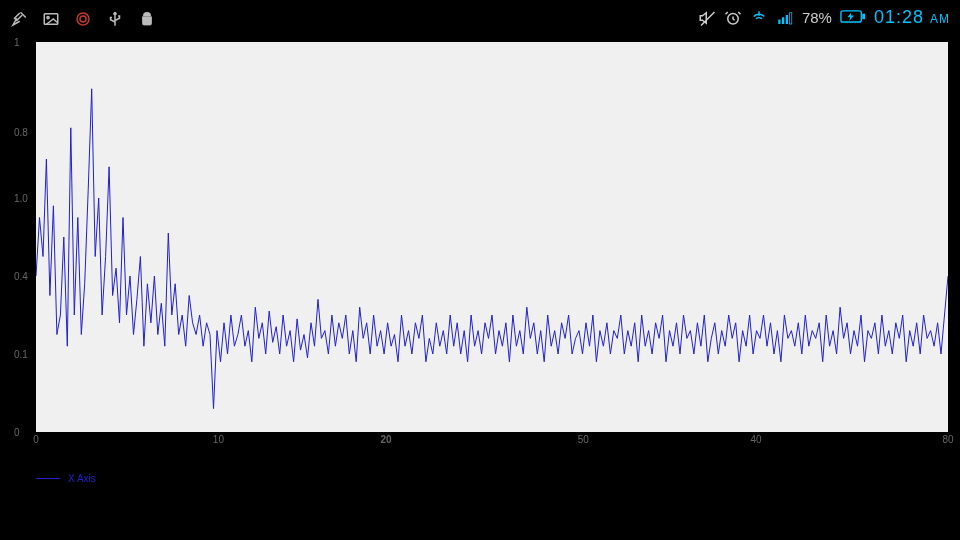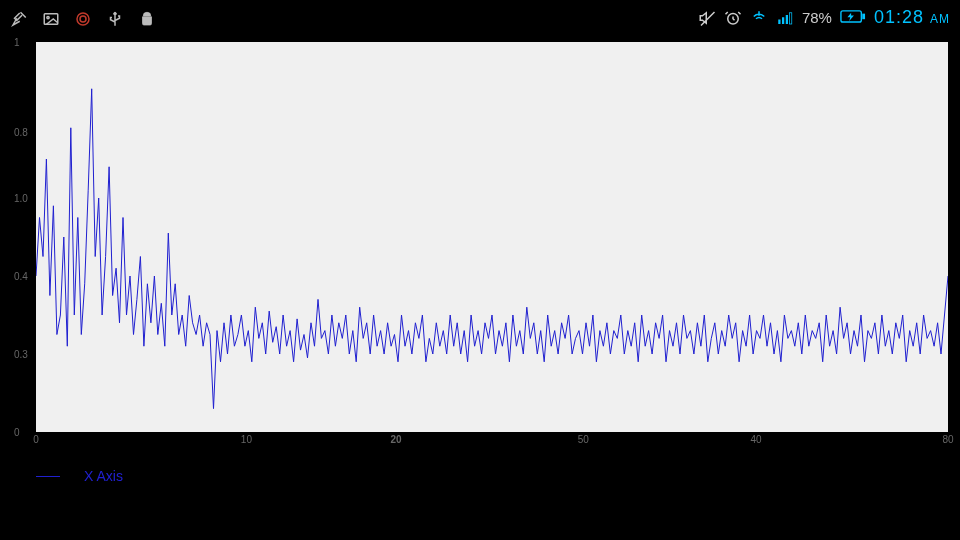--- a/index.html
+++ b/index.html
@@ -73,7 +73,7 @@
 <div class="chart-wrap">
   <div class="yticks" id="yticks">
       <div class="ytick" style="top: 390px;">0</div>
-      <div class="ytick" style="top: 312px;">0.3</div>
+      <div class="ytick" style="top: 312px;">0.1</div>
       <div class="ytick" style="top: 234px;">0.4</div>
       <div class="ytick" style="top: 156px;">1.0</div>
       <div class="ytick" style="top: 90px;">0.8</div>

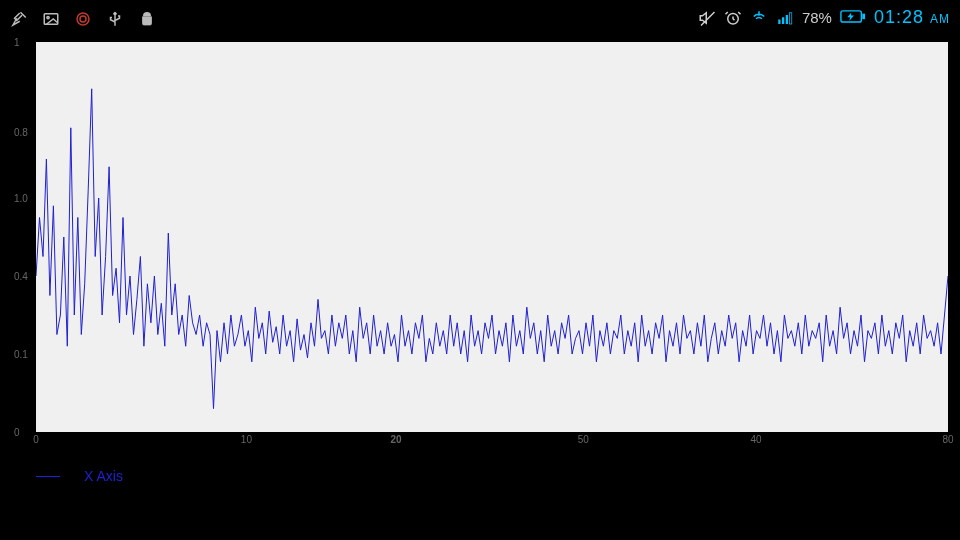--- a/index.html
+++ b/index.html
@@ -86,7 +86,7 @@
   </div>
   <div class="xticks" id="xticks">
       <div class="xtick" style="left: 0px;">0</div>
-      <div class="xtick" style="left: 182.4px; margin-left: 28px;">10</div>
+      <div class="xtick" style="left: 182.4px;">10</div>
       <div class="xtick" style="left: 360px; font-weight: bold;">20</div>
       <div class="xtick" style="left: 547.2px;">50</div>
       <div class="xtick" style="left: 720px;">40</div>

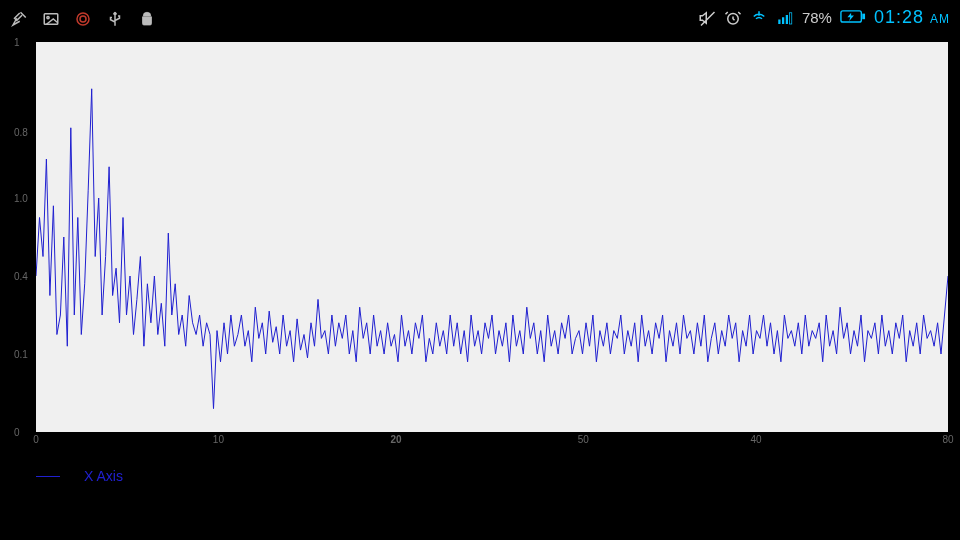--- a/index.html
+++ b/index.html
@@ -87,7 +87,7 @@
   <div class="xticks" id="xticks">
       <div class="xtick" style="left: 0px;">0</div>
       <div class="xtick" style="left: 182.4px;">10</div>
-      <div class="xtick" style="left: 360px; font-weight: bold;">20</div>
+      <div class="xtick" style="left: 350px; font-weight: bold;">20</div>
       <div class="xtick" style="left: 547.2px;">50</div>
       <div class="xtick" style="left: 720px;">40</div>
       <div class="xtick" style="left: 912px;">80</div>

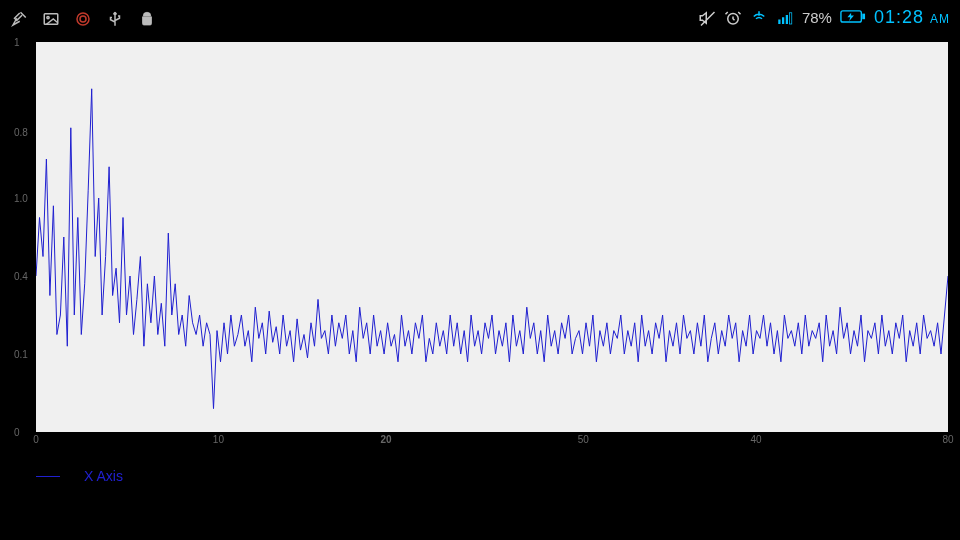--- a/index.html
+++ b/index.html
@@ -16,7 +16,7 @@
   .xtick{position:absolute;color:#666;font-size:10px;transform:translateX(-50%)}
   .plot{position:absolute;left:22px;top:0;width:912px;height:390px;background:#f0f0f0}
   .plot svg{width:100%;height:100%;display:block}
-  .legend{position:absolute;bottom:-22px;left:22px;display:flex;align-items:center;gap:24px;color:#2020d0;font-size:14px}
+  .legend{position:absolute;bottom:-22px;left:22px;display:flex;align-items:center;gap:8px;color:#2020d0;font-size:10px}
   .legend-line{display:inline-block;width:24px;height:1px;background:#2020d0}
 </style>
 </head>

